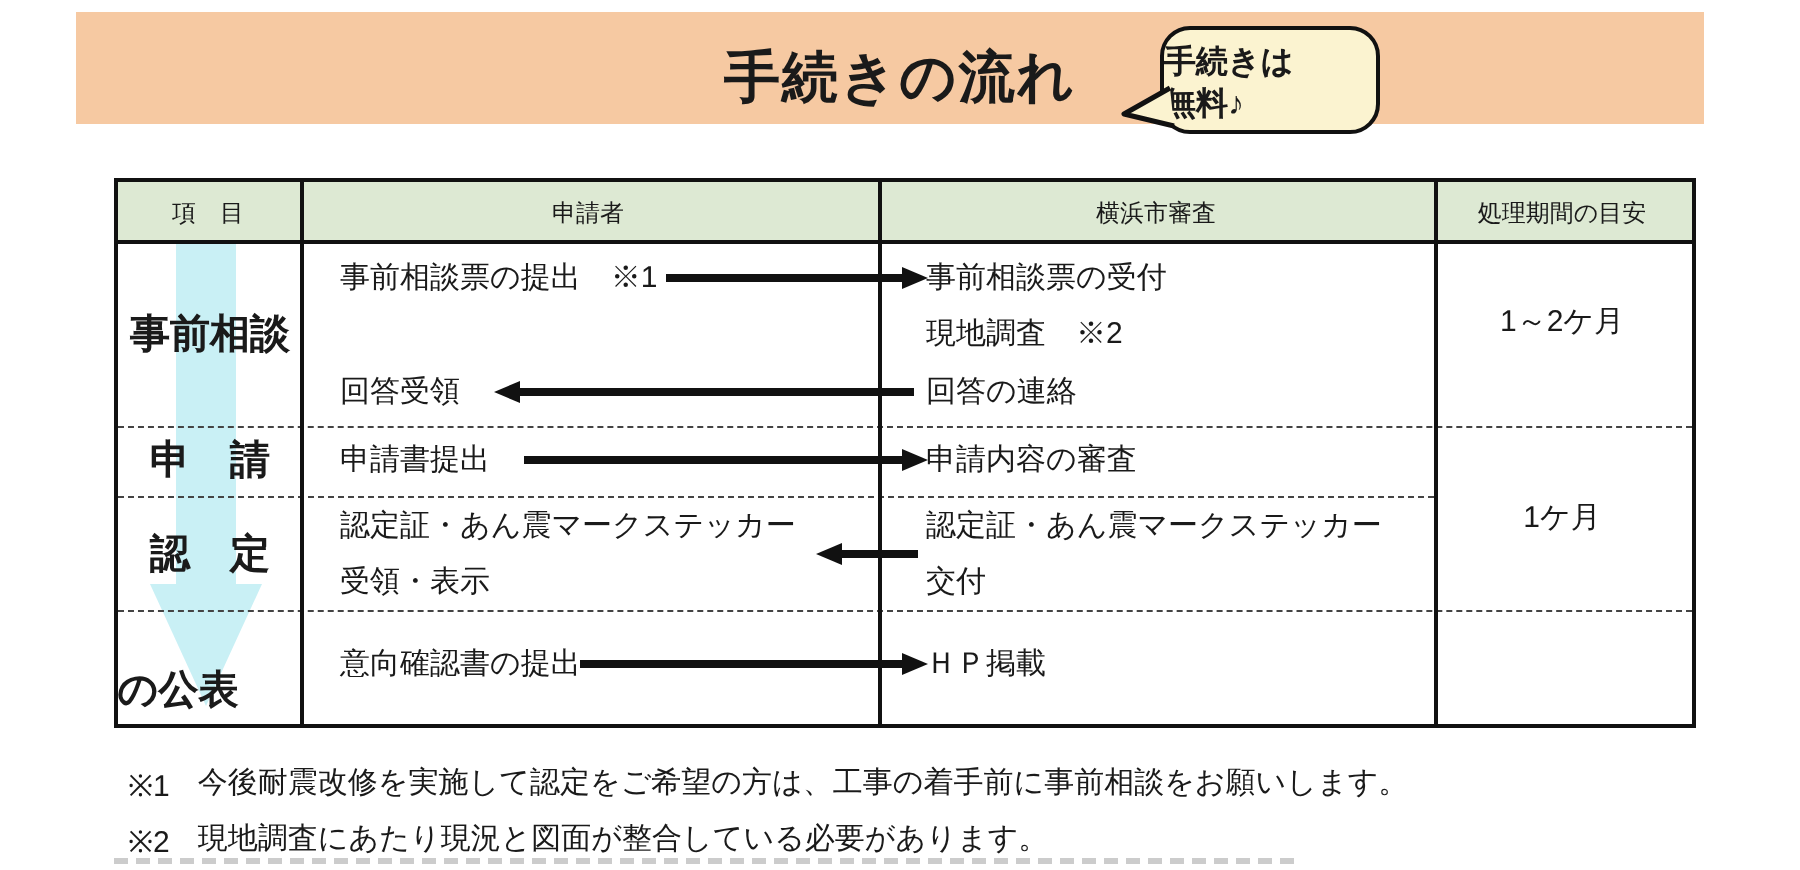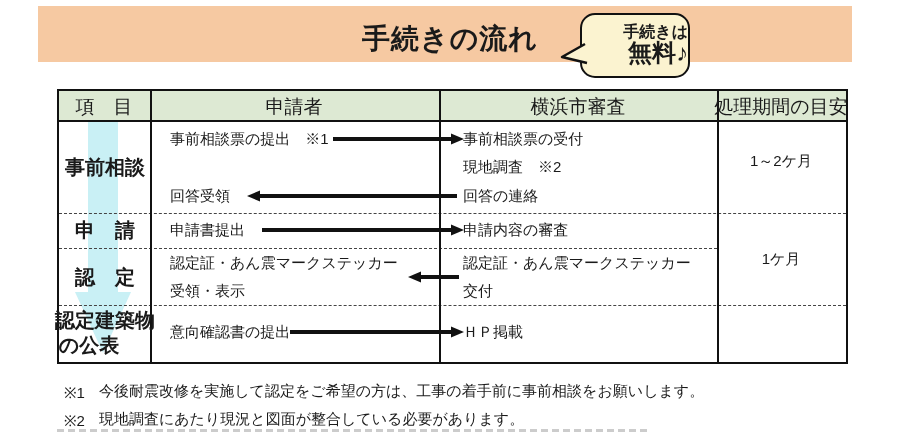--- a/index.html
+++ b/index.html
@@ -14,8 +14,8 @@
     font-size:28px;font-weight:bold;letter-spacing:1px;z-index:2;
   }
   .bubble{
-    position:absolute;left:580px;top:13px;width:110px;height:65px;background:#FBF3D0;
-    border:2.5px solid #111;border-radius:15px;z-index:3;box-sizing:border-box;text-align:right;
+    position:absolute;left:580px;top:13px;width:110px;height:54px;background:#FBF3D0;
+    border:2.5px solid #111;border-radius:15px;z-index:3;box-sizing:border-box;text-align:left;
   }
   .bubble-l1{margin-top:8px;font-size:16px;font-weight:bold;line-height:18px;}
   .bubble-l2{font-size:24px;font-weight:bold;line-height:24px;}

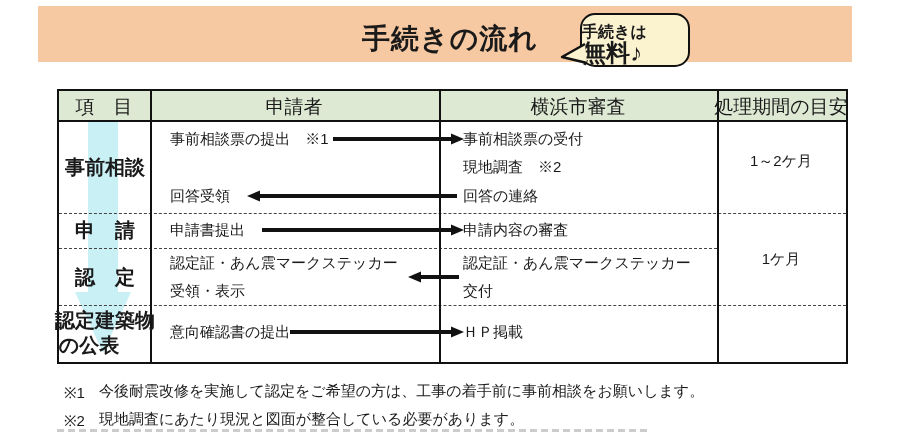--- a/index.html
+++ b/index.html
@@ -18,7 +18,7 @@
     border:2.5px solid #111;border-radius:15px;z-index:3;box-sizing:border-box;text-align:left;
   }
   .bubble-l1{margin-top:8px;font-size:16px;font-weight:bold;line-height:18px;}
-  .bubble-l2{font-size:24px;font-weight:bold;line-height:24px;}
+  .bubble-l2{font-size:16px;font-weight:bold;line-height:24px;}
   .tail-svg{position:absolute;left:550px;top:38px;z-index:4;}
   
   .tbl{

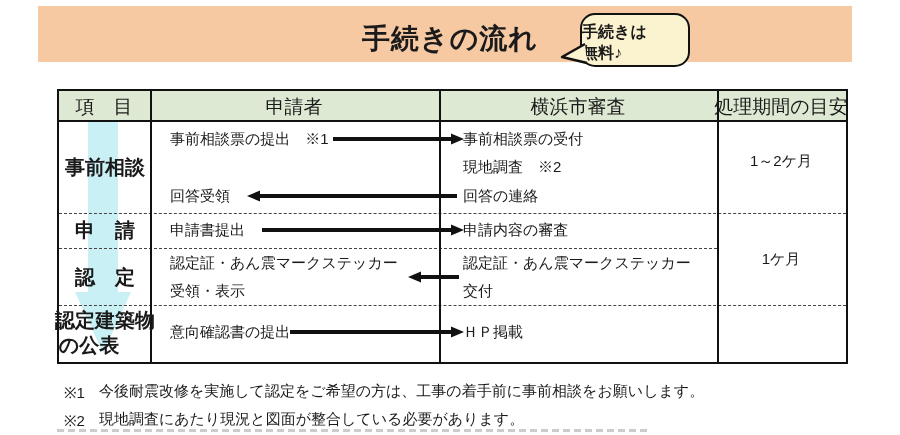--- a/index.html
+++ b/index.html
@@ -30,7 +30,7 @@
   .v1{left:91px;} .v2{left:380px;} .v3{left:658px;}
   .hdash{position:absolute;height:0;border-top:1.5px dashed #444;z-index:1;}
   .cell-text{position:absolute;font-size:15px;white-space:nowrap;transform:translateY(-50%);z-index:3;}
-  .hdr{font-size:19px;font-weight:500;text-align:center;transform:translate(-50%,-50%);}
+  .hdr{font-size:12px;font-weight:500;text-align:center;transform:translate(-50%,-50%);}
   .rowlabel{font-weight:bold;font-size:20px;text-align:center;transform:translate(-50%,-50%);}
   .center-col{text-align:center;transform:translate(-50%,-50%);}
   .flow-band{position:absolute;left:29px;top:31px;width:30px;height:170px;background:#C9F0F5;z-index:0;}

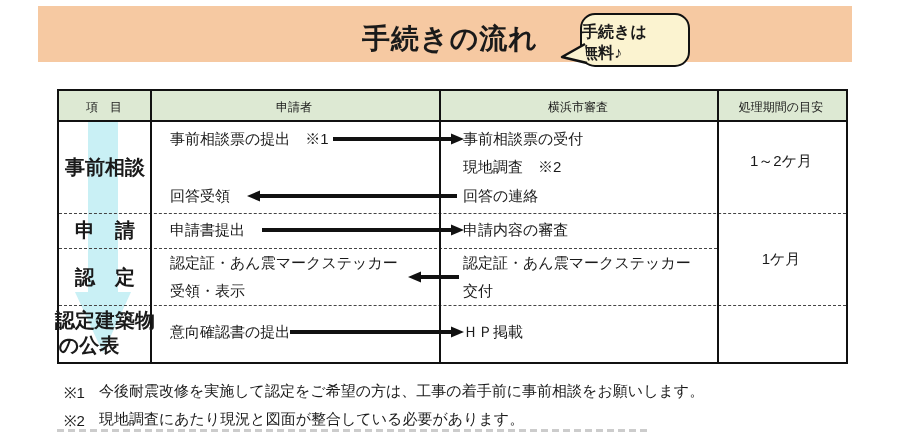--- a/index.html
+++ b/index.html
@@ -85,7 +85,6 @@
     <div class="cell-text rowlabel" style="left:46px;top:76px;">事前相談</div>
     <div class="cell-text rowlabel" style="left:46px;top:139px;">申　請</div>
     <div class="cell-text rowlabel" style="left:46px;top:186px;">認　定</div>
-    <div class="cell-text rowlabel" style="left:46px;top:229px;">認定建築物</div>
     <div class="cell-text rowlabel" style="left:30px;top:254px;">の公表</div>
 
     <div class="cell-text" style="left:111px;top:48px;text-align:right;">事前相談票の提出　※1</div>

